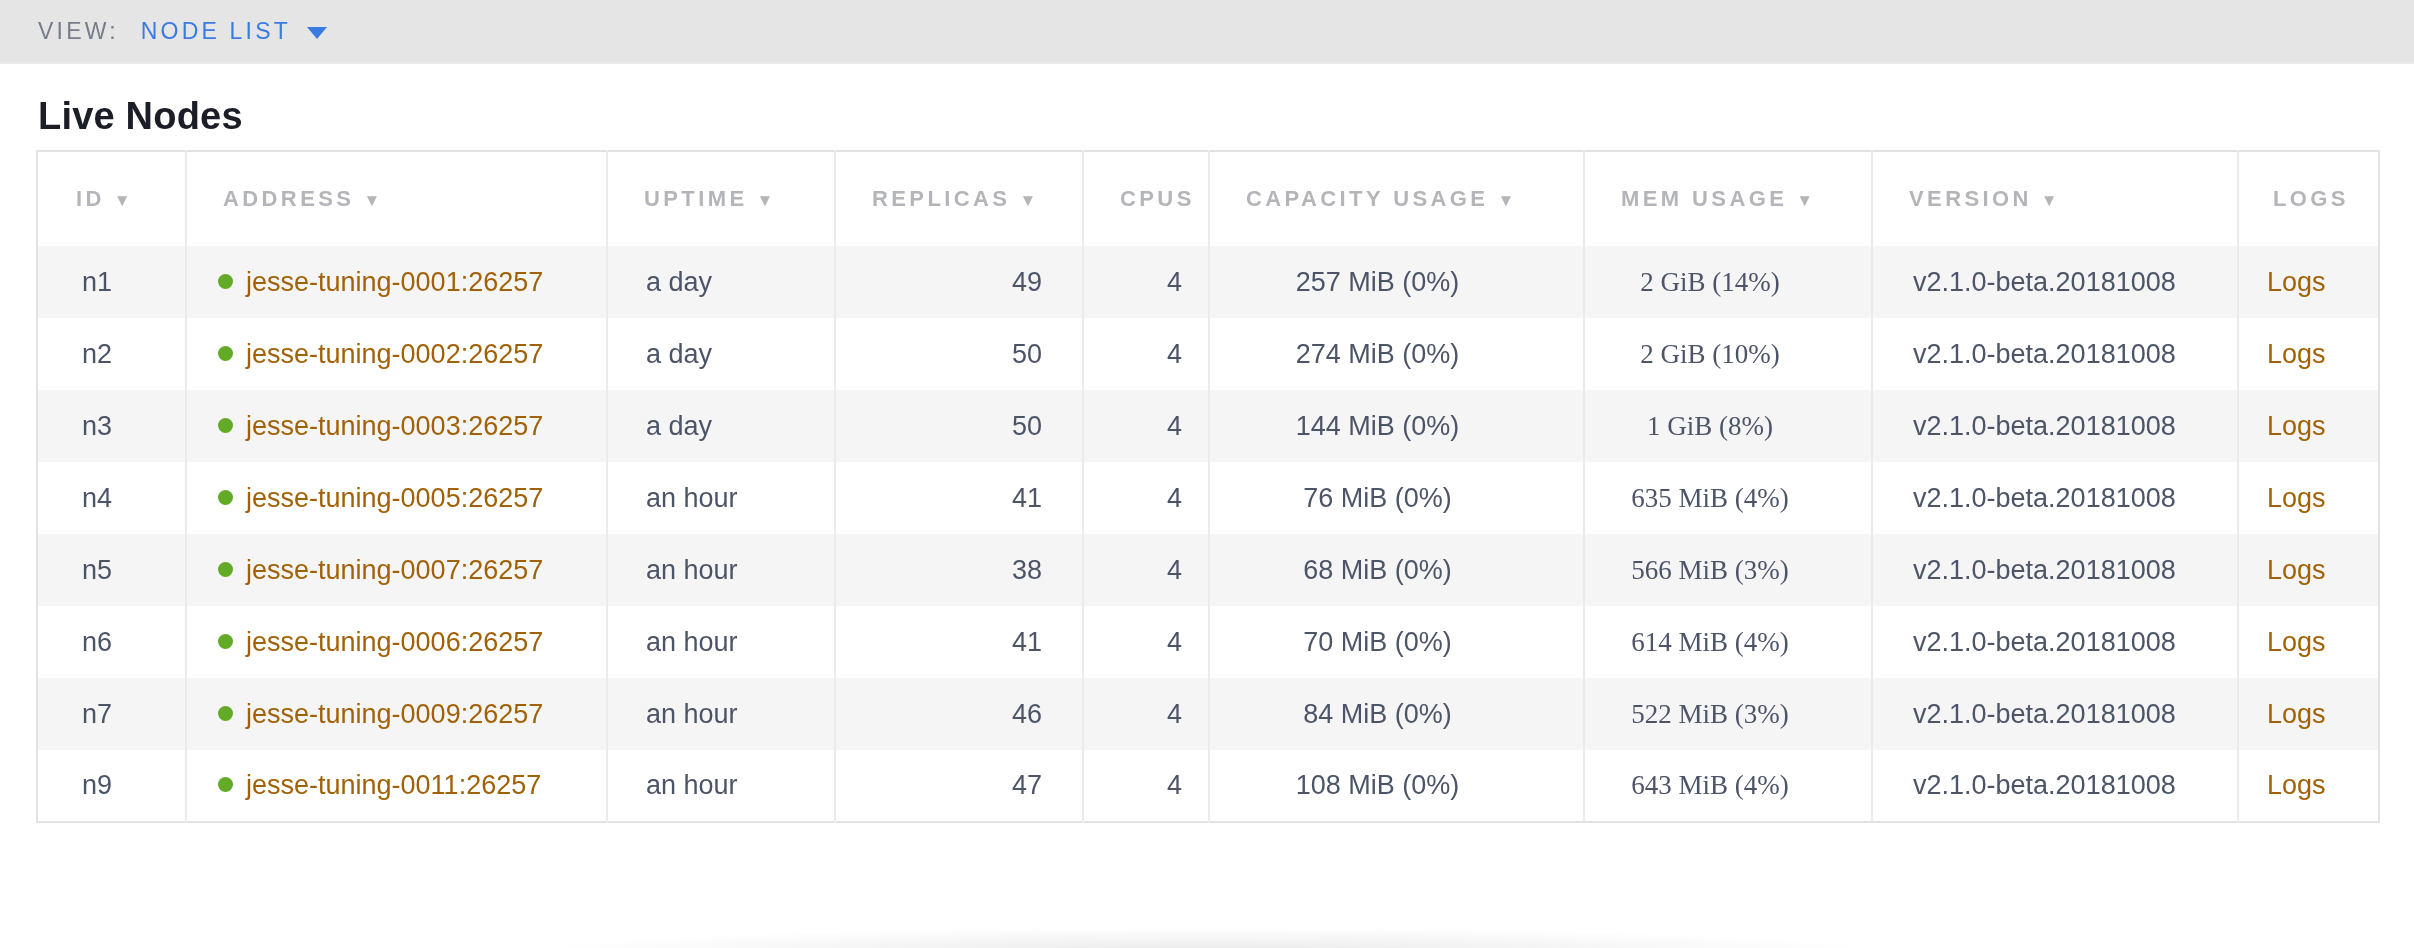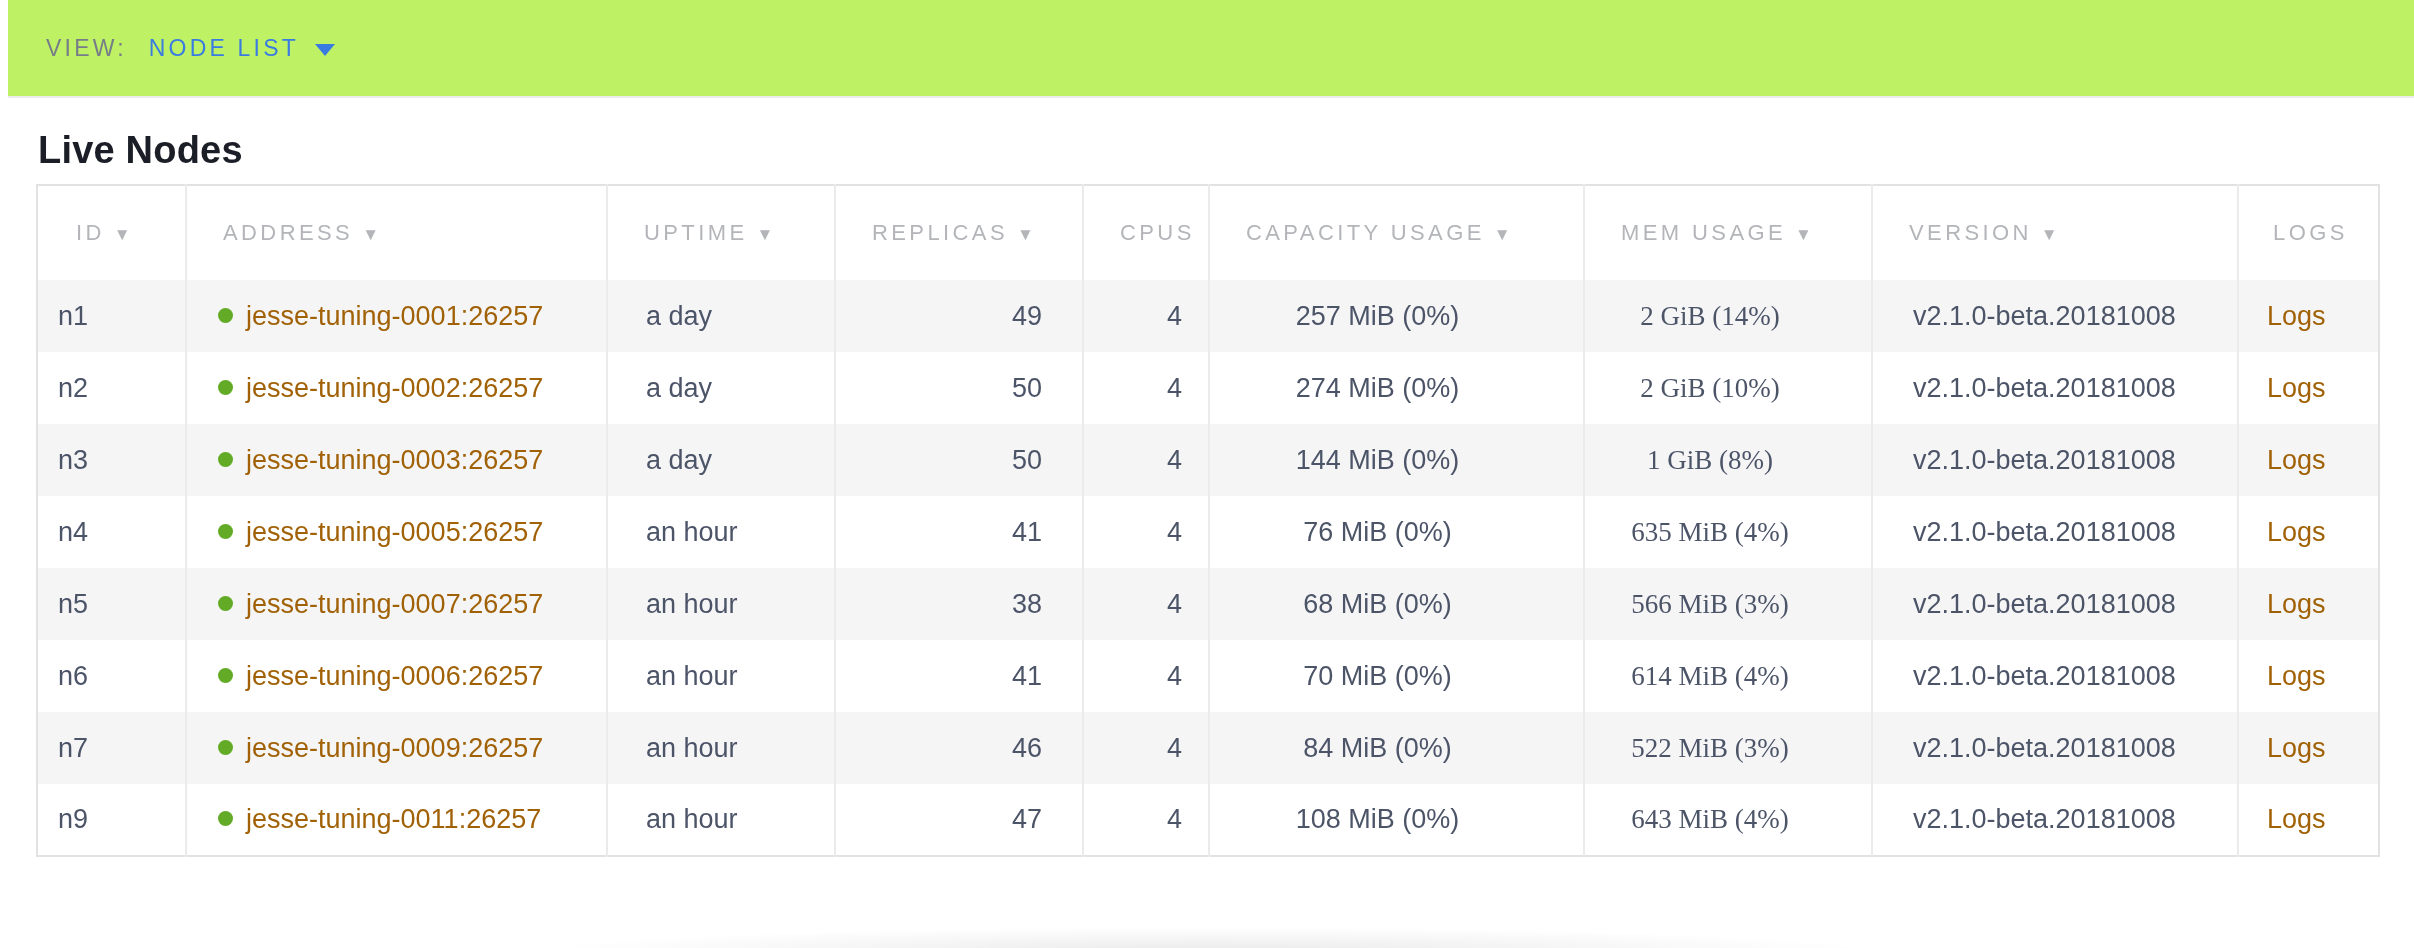--- a/index.html
+++ b/index.html
@@ -11,8 +11,8 @@
 
   
   .topbar {
-    height:98px; background:#bef264; border-bottom:2px solid #ececec;
-    display:flex; align-items:center; padding-left:38px;margin-left:8px;
+    height:64px; background:#e5e5e5; border-bottom:2px solid #ececec;
+    display:flex; align-items:center; padding-left:38px;
   }
   .view-label {
     font-size:23px; letter-spacing:3.2px; color:#767d89; font-weight:400;

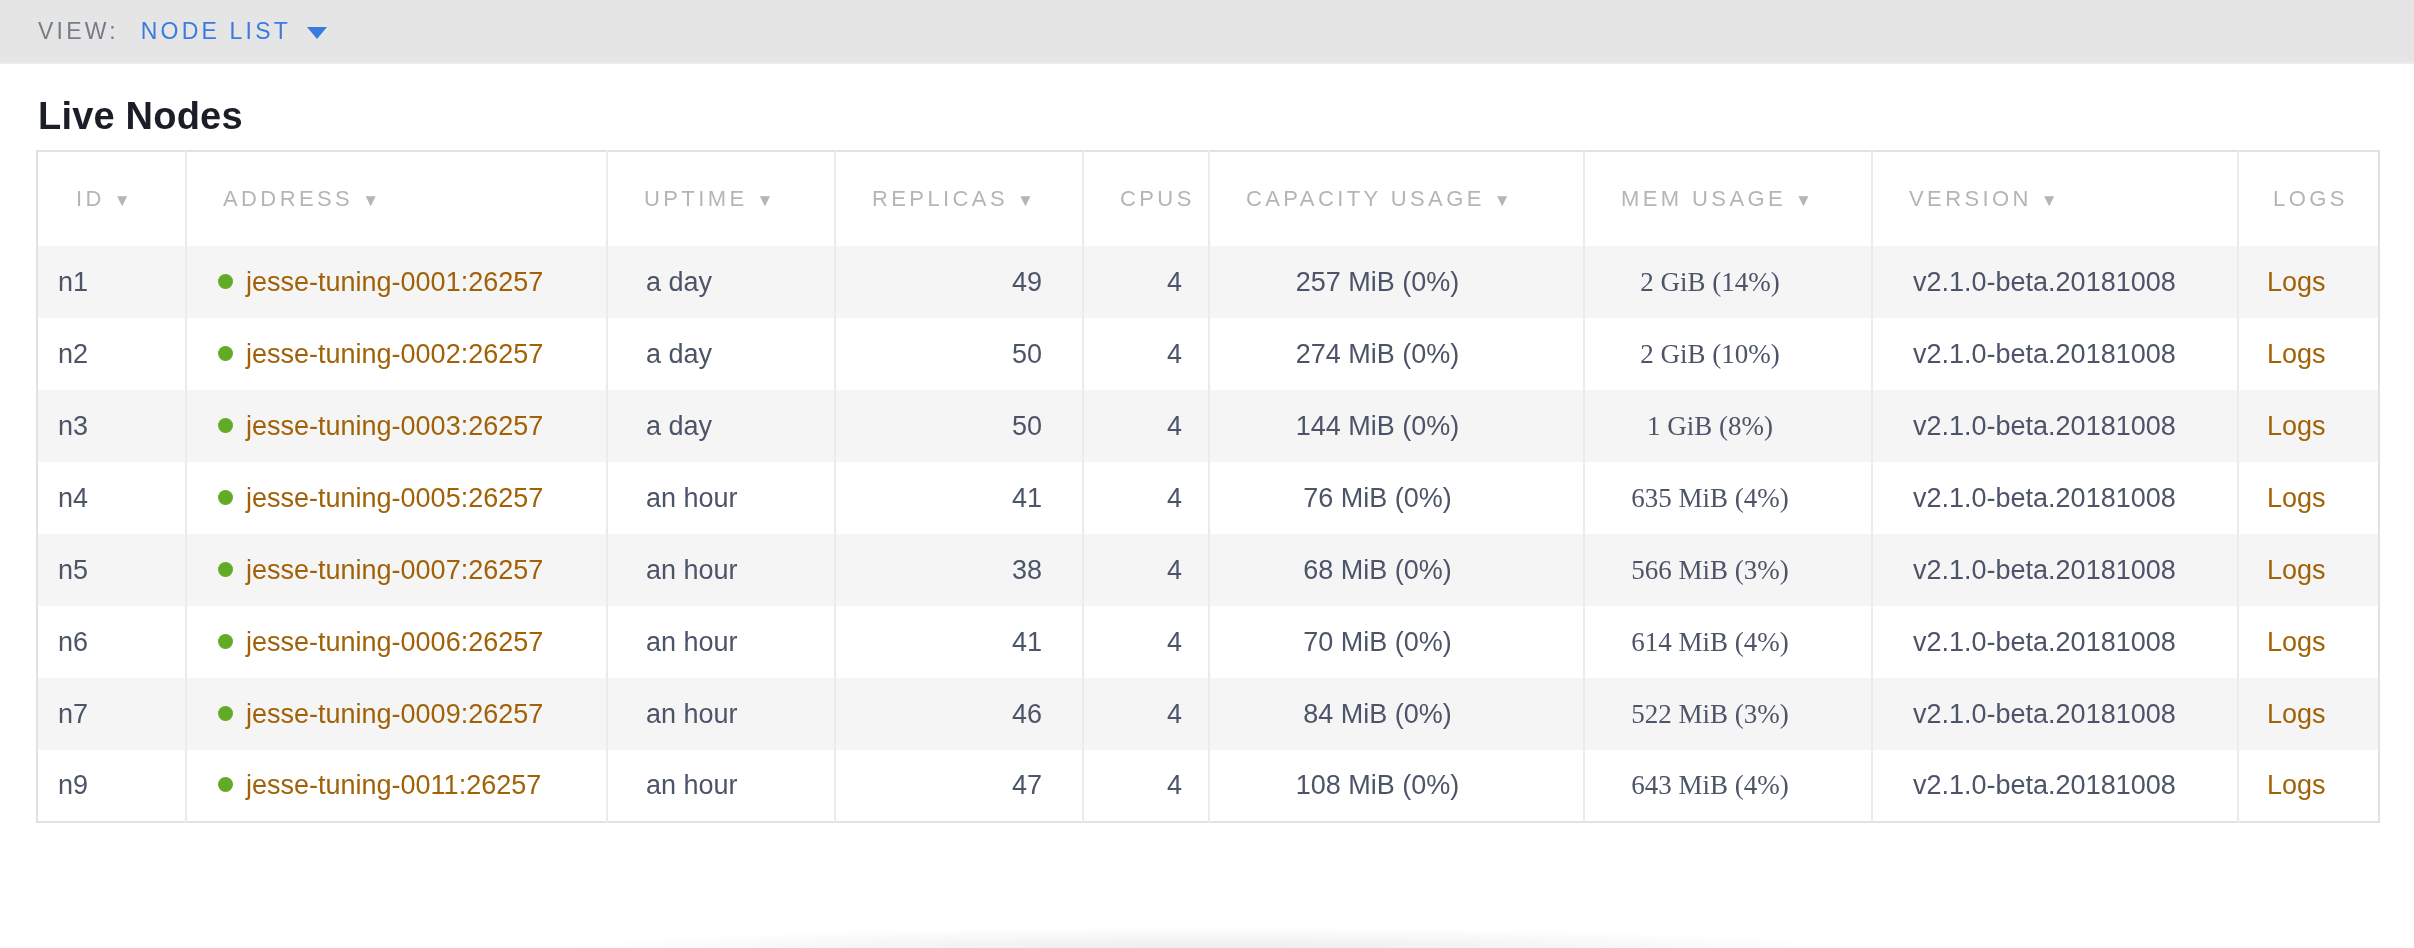--- a/index.html
+++ b/index.html
@@ -45,7 +45,7 @@
   th:first-child, td:first-child { border-left:none; }
 
   thead th {
-    height:95px; text-align:left; font-size:22px; font-weight:400;
+    height:95px; text-align:left; font-size:22px; font-weight:700;
     letter-spacing:3.4px; color:#b3b5b9; padding-left:36px; white-space:nowrap;
   }
   th .arrow { font-size:17px; margin-left:9px; color:#b3b5b9; }

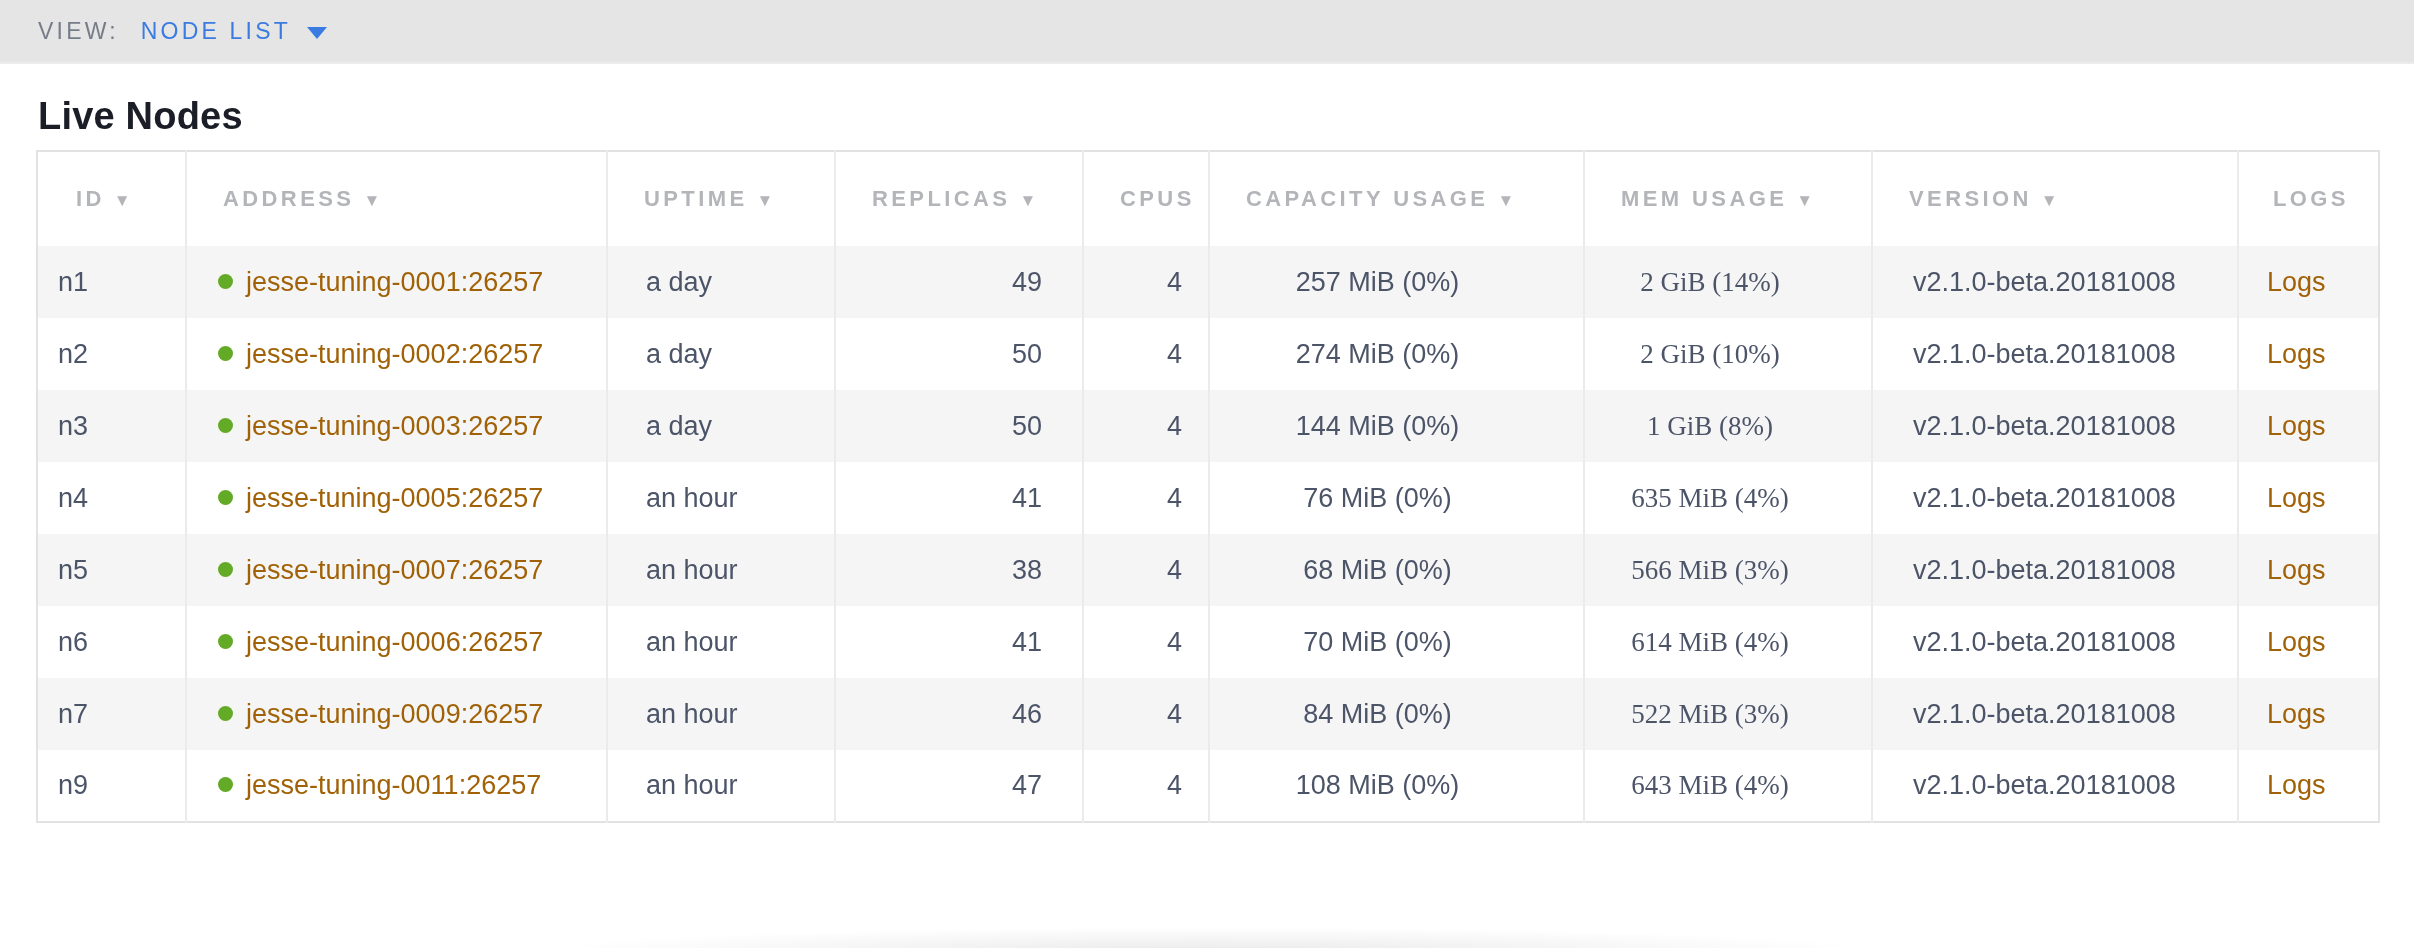--- a/index.html
+++ b/index.html
@@ -55,7 +55,7 @@
   tbody tr:nth-child(odd) { background:#f5f5f6; }
   tbody tr:nth-child(even) { background:#ffffff; }
 
-  td.c-id       { padding-left:20px; }
+  td.c-id       { padding-left:44px; }
   td.c-address  { padding-left:31px; }
   td.c-uptime   { padding-left:38px; }
   td.c-replicas { text-align:right; padding-right:40px; }

